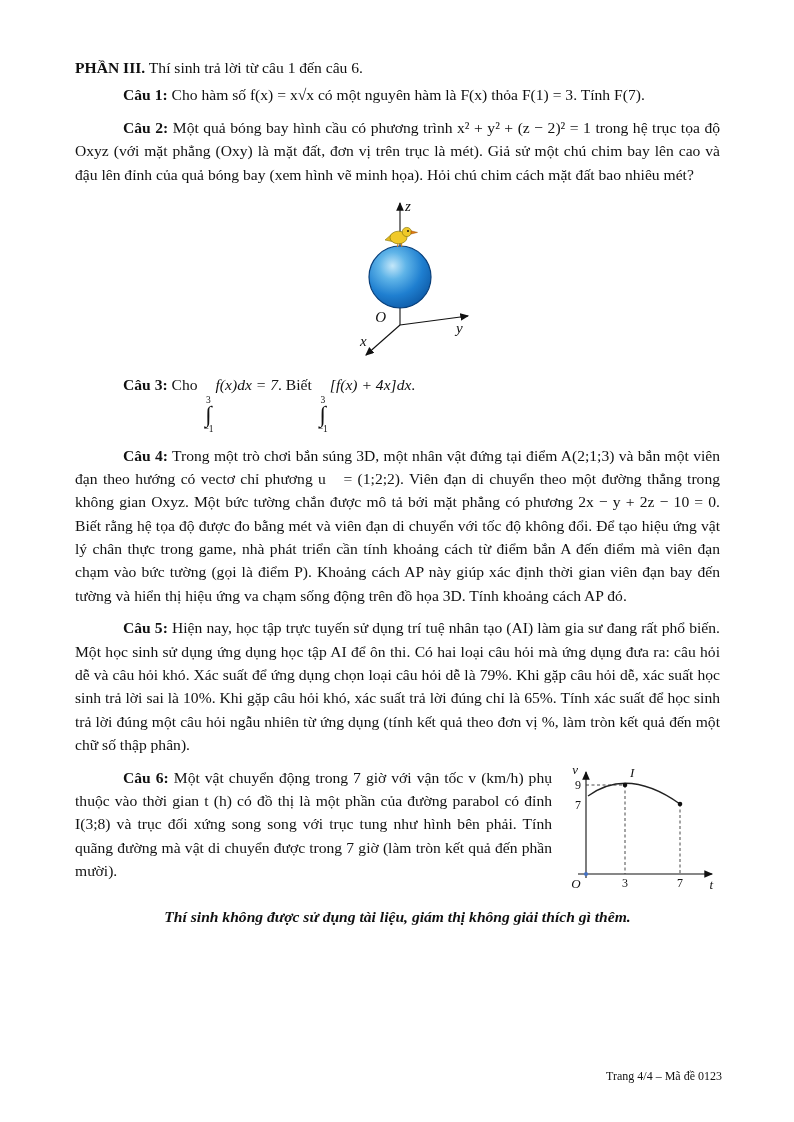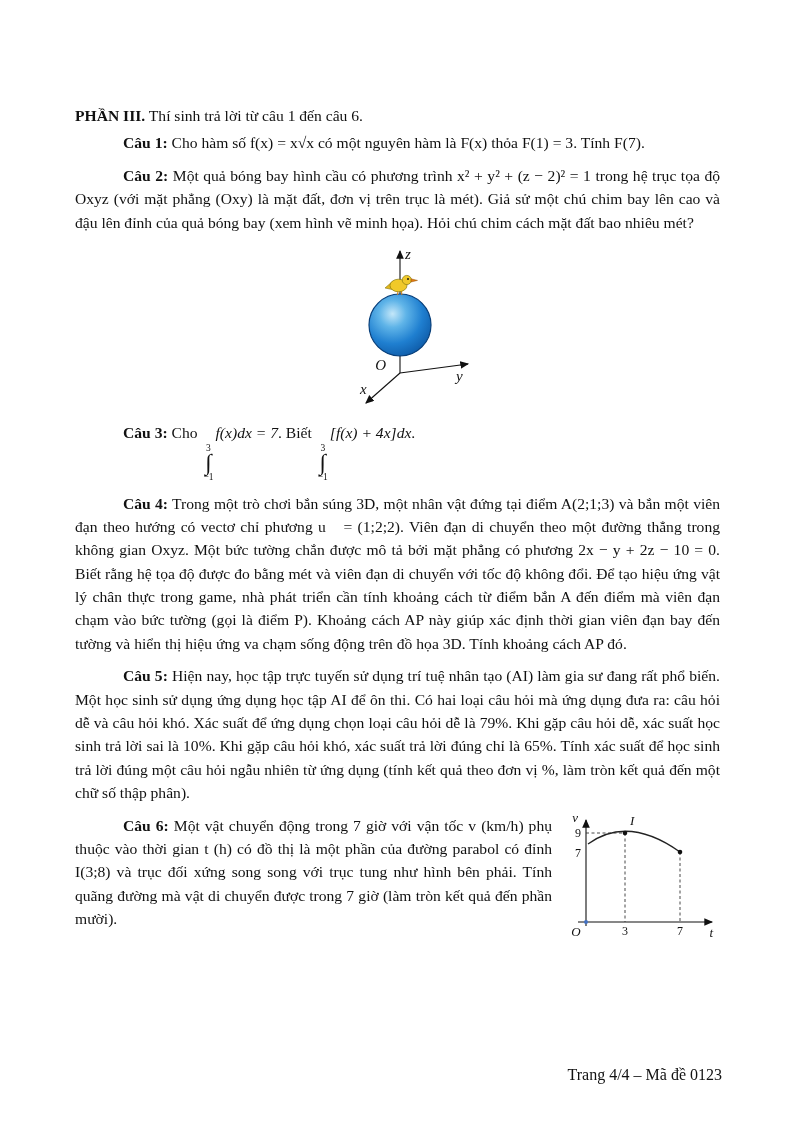--- a/index.html
+++ b/index.html
@@ -9,7 +9,7 @@
     font-size:15.6px; color:#111; position:relative; overflow:hidden;
   }
   .page { position:absolute; inset:0; padding:56px 74px 0 75px; }
-  .part-heading { line-height:1.5; margin-bottom:4px; text-align:justify;margin-top:48px; }
+  .part-heading { line-height:1.5; margin-bottom:4px; text-align:justify; }
   .qlabel { font-weight:bold;margin-left:48px; }
   p.q, div.q { text-align:justify; line-height:1.5; margin-bottom:9px; }
   .fig-balloon-wrap { text-align:center; margin:2px 0 6px 0; }

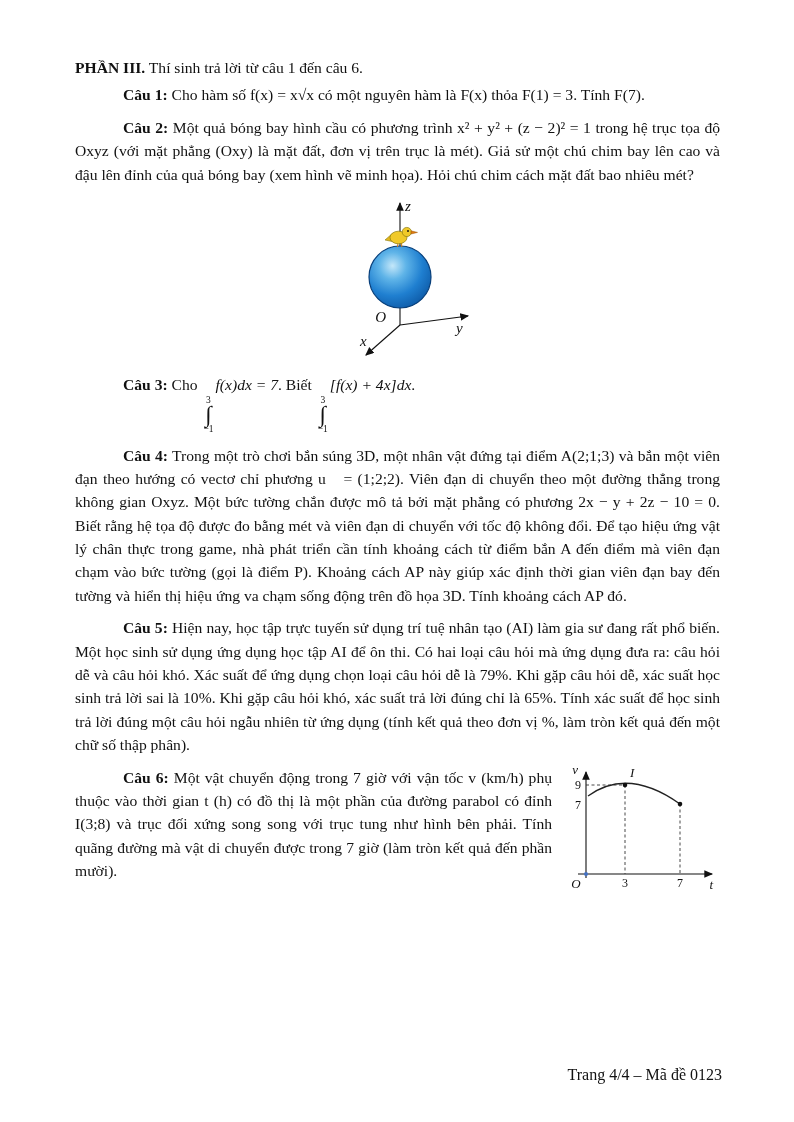--- a/index.html
+++ b/index.html
@@ -115,6 +115,7 @@
     <b class="qlabel">Câu 6:</b><span> Một vật chuyển động trong 7 giờ với vận tốc v (km/h) phụ thuộc vào thời gian t (h) có đồ thị là một phần của đường parabol có đỉnh I(3;8) và trục đối xứng song song với trục tung như hình bên phải. Tính quãng đường mà vật di chuyển được trong 7 giờ (làm tròn kết quả đến phần mười).</span>
   </div>
 
+  <p class="exam-note">Thí sinh không được sử dụng tài liệu, giám thị không giải thích gì thêm.</p>
 
   <div class="page-footer">Trang 4/4 – Mã đề 0123</div>
 </div>

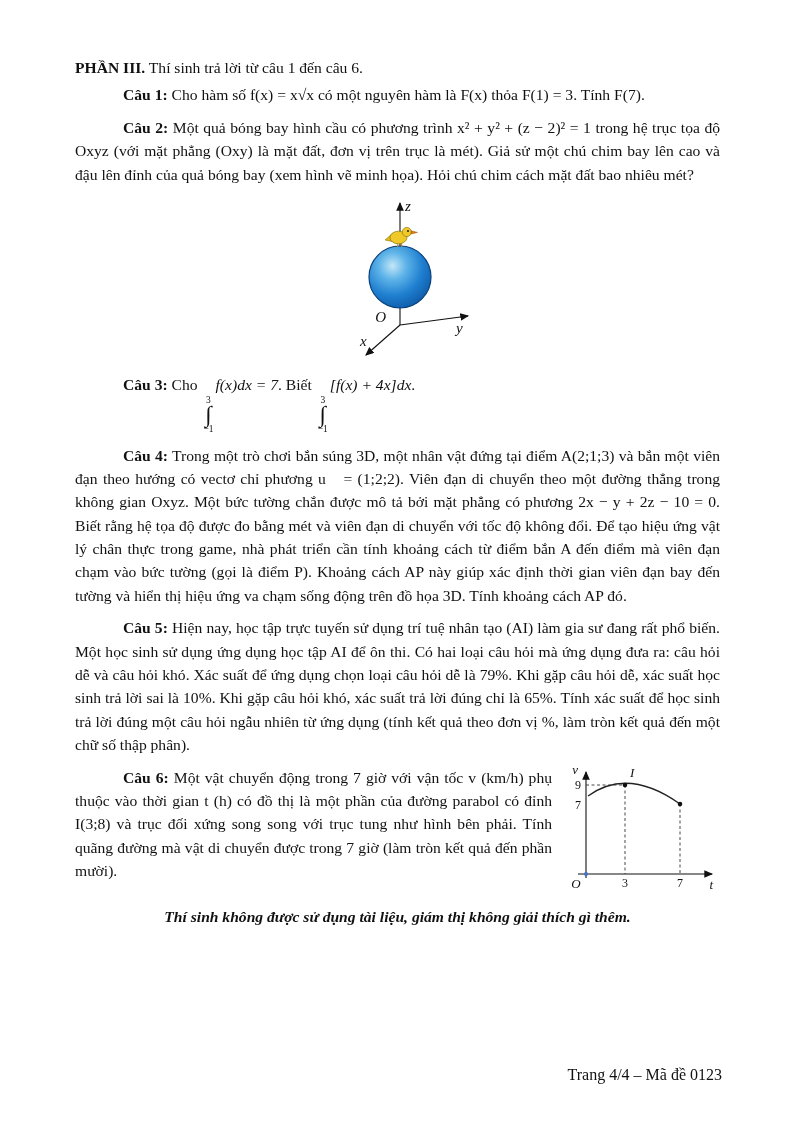--- a/index.html
+++ b/index.html
@@ -25,7 +25,7 @@
   .q6-graph { float:right; margin:-4px 0 2px 10px; }
   .end-marker { text-align:center; margin-top:6px; line-height:1.5; }
   .exam-note { text-align:center; font-weight:bold; font-style:italic; line-height:1.5; }
-  .page-footer { position:absolute; right:72px; bottom:38px; font-size:16px; }
+  .page-footer { position:absolute; right:72px; bottom:38px; font-size:12px; }
   svg text { font-family:"Liberation Serif","DejaVu Serif",serif; fill:#111; }
   svg text.it { font-style:italic; }
 </style>

